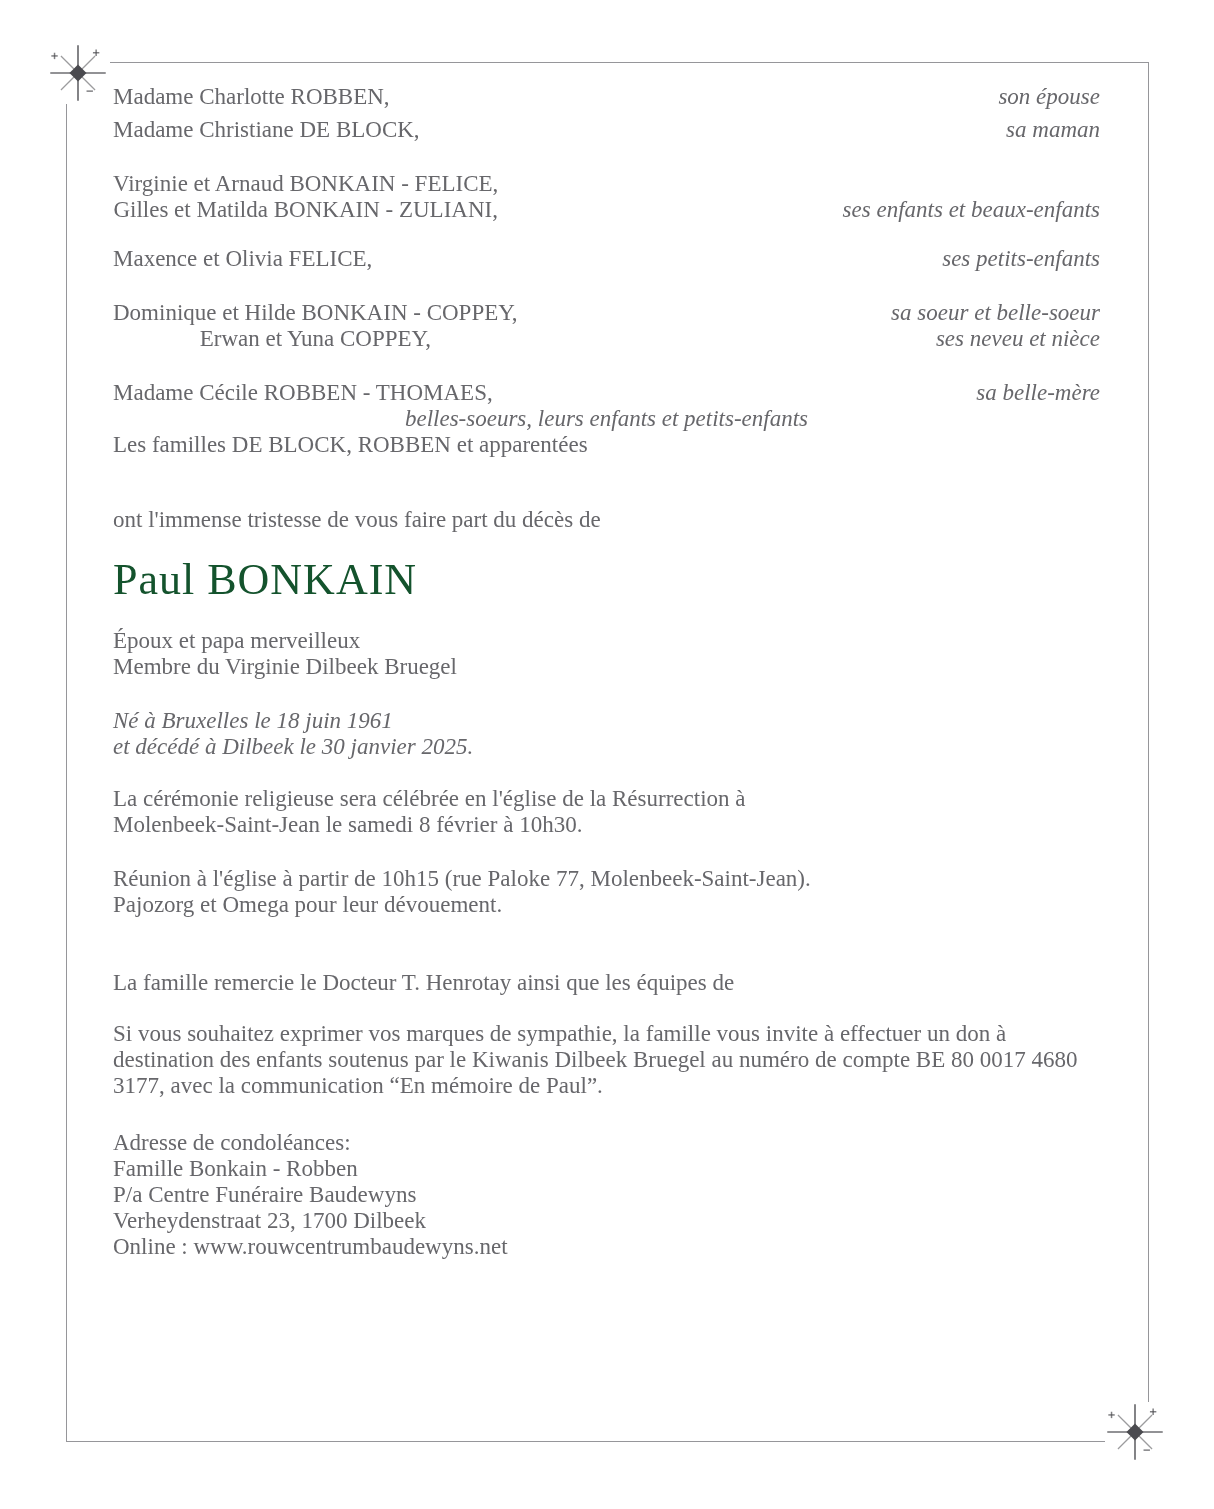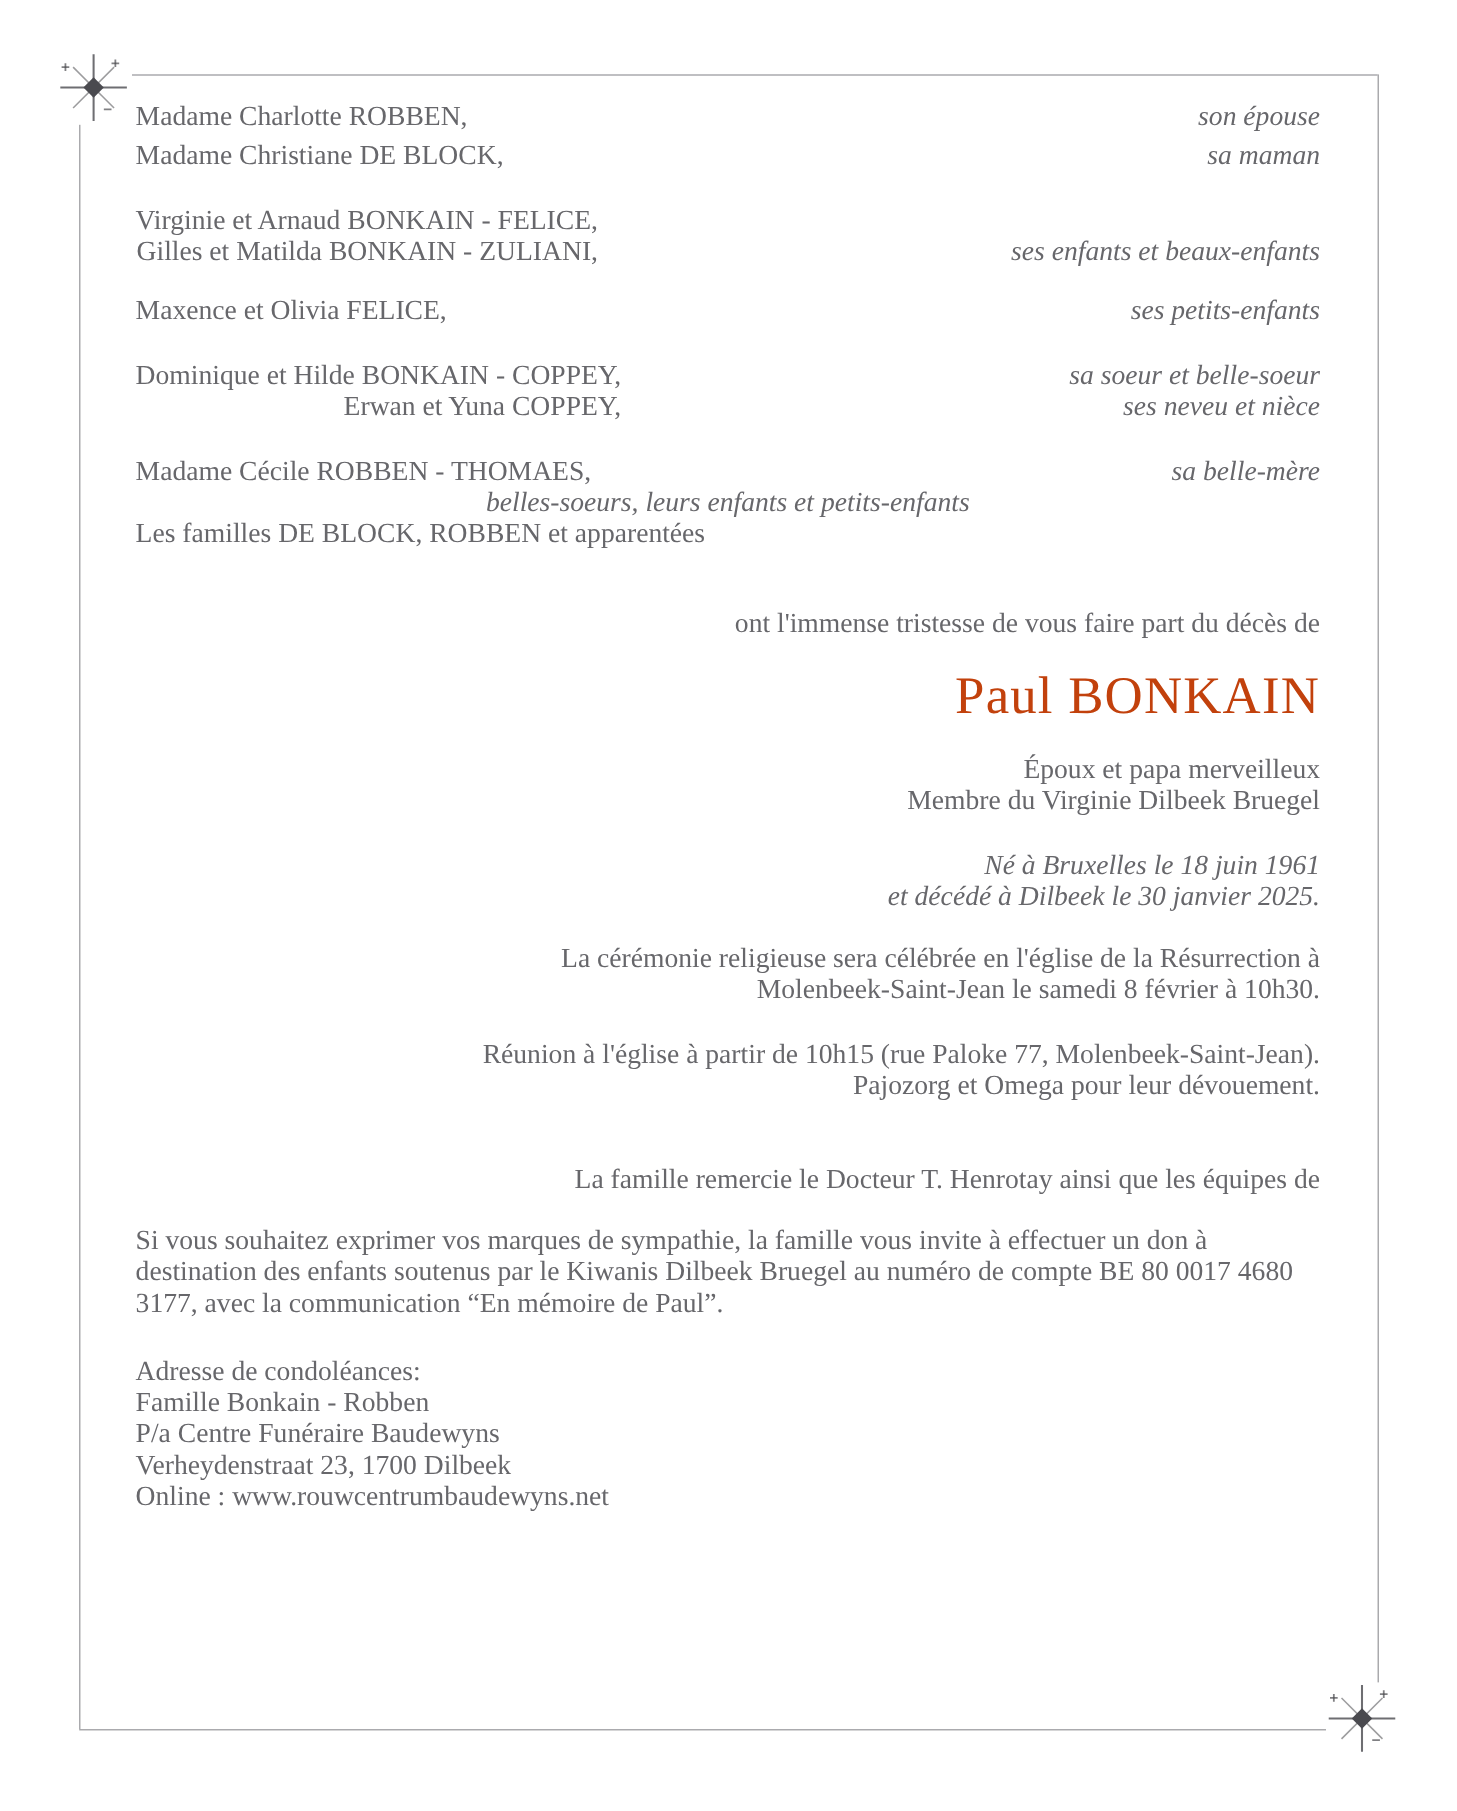--- a/index.html
+++ b/index.html
@@ -27,7 +27,7 @@
     font-size: 23px; line-height: 26px;
   }
   .row { display: flex; justify-content: space-between; }
-  .names { text-align: right; }
+  .names { text-align: center; }
   .labels {
     font-style: italic; text-align: right;
     display: flex; flex-direction: column; justify-content: flex-end;

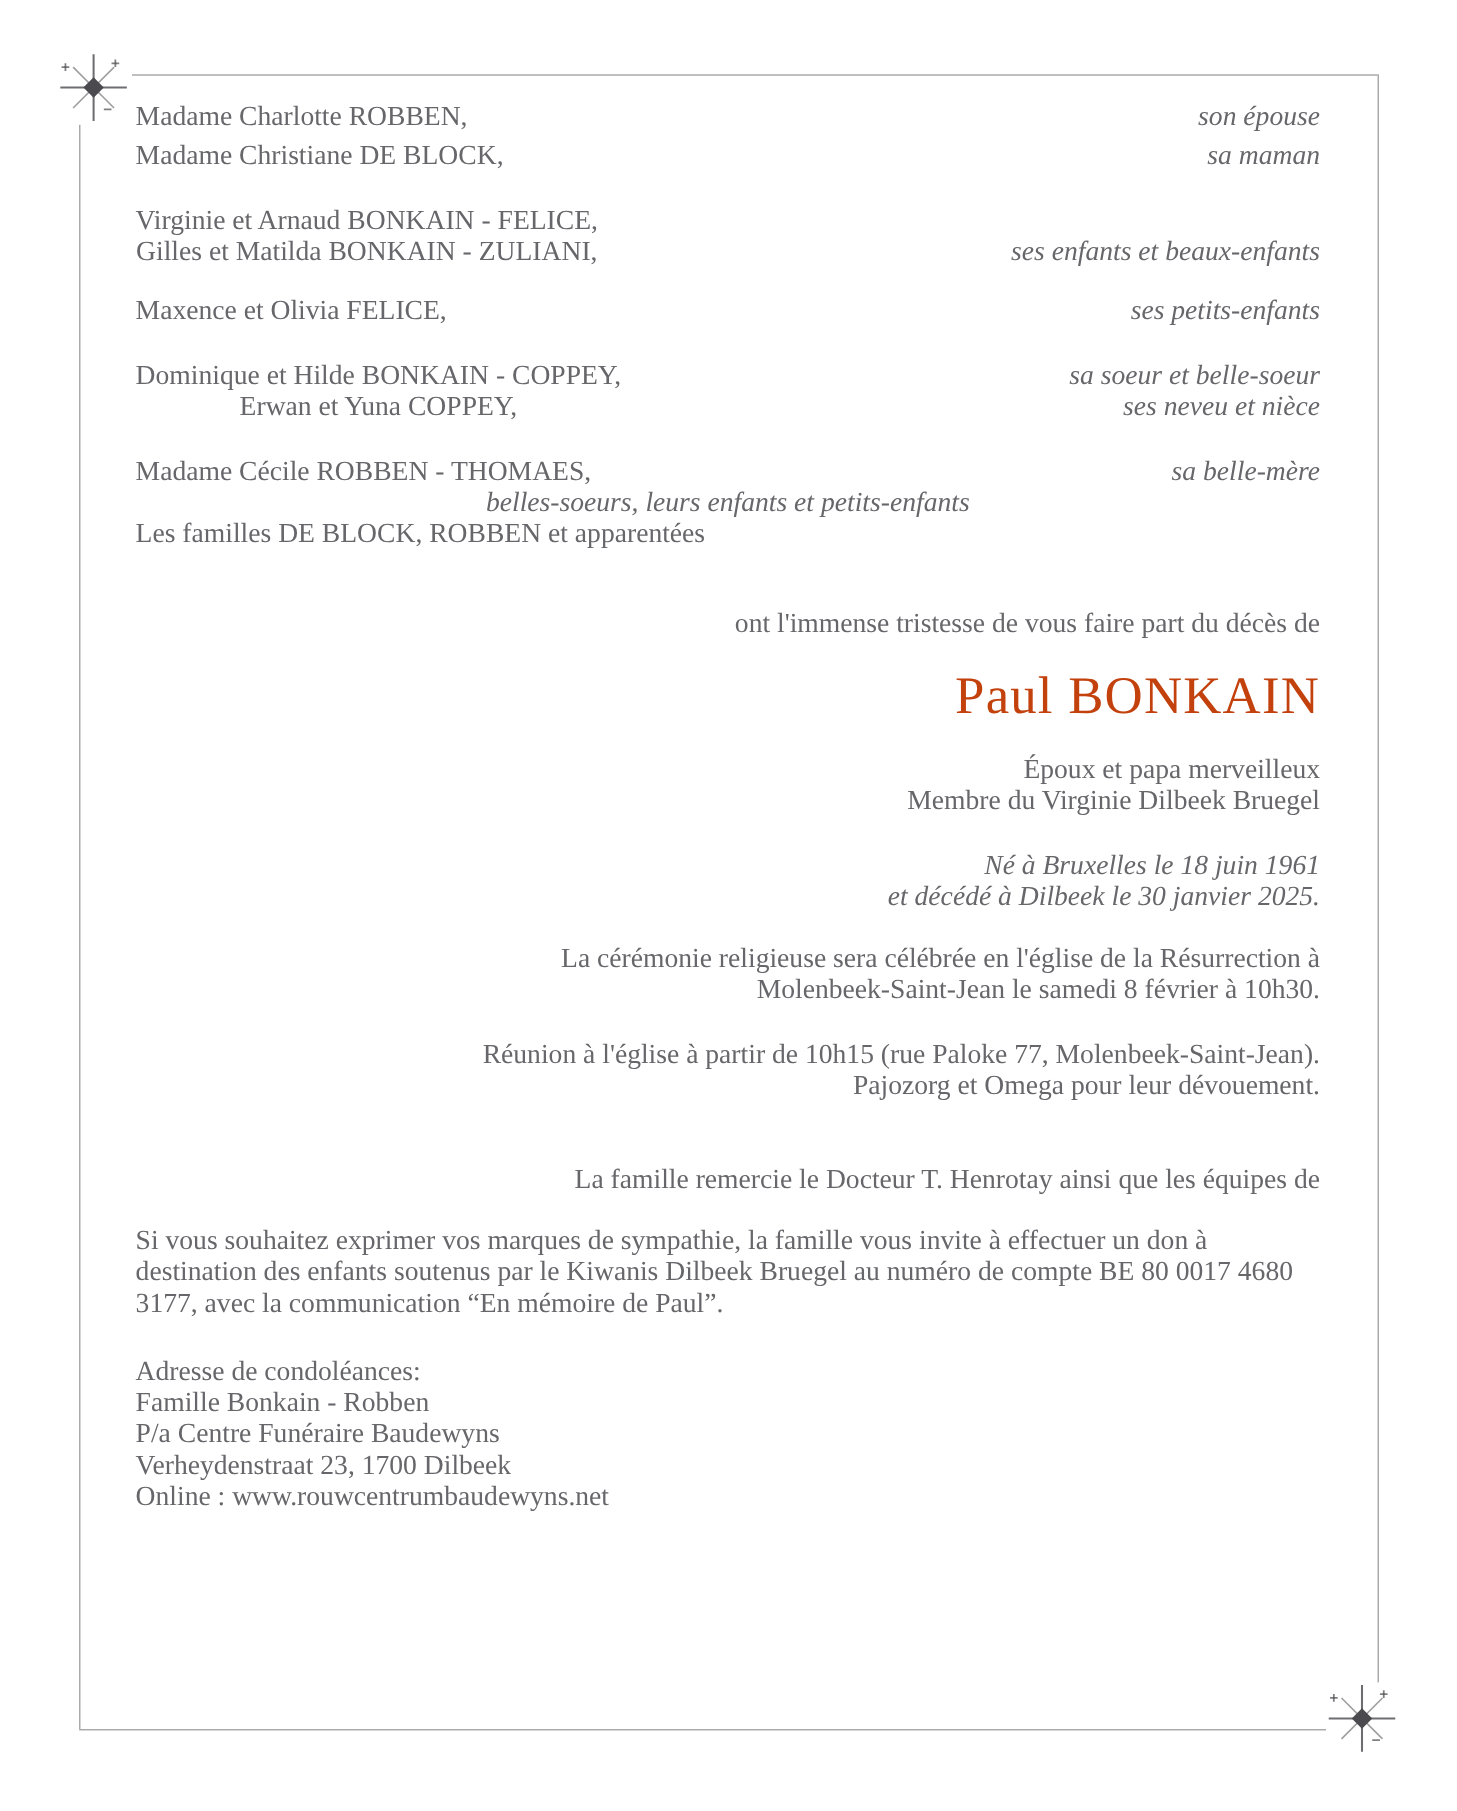--- a/index.html
+++ b/index.html
@@ -35,7 +35,7 @@
   }
   .line { white-space: nowrap; }
   .right-line { text-align: center; font-style: italic; }
-  .center { text-align: right; }
+  .center { text-align: left; }
   .italic { font-style: italic; }
   .title {
     font-size: 44px; line-height: 50px;

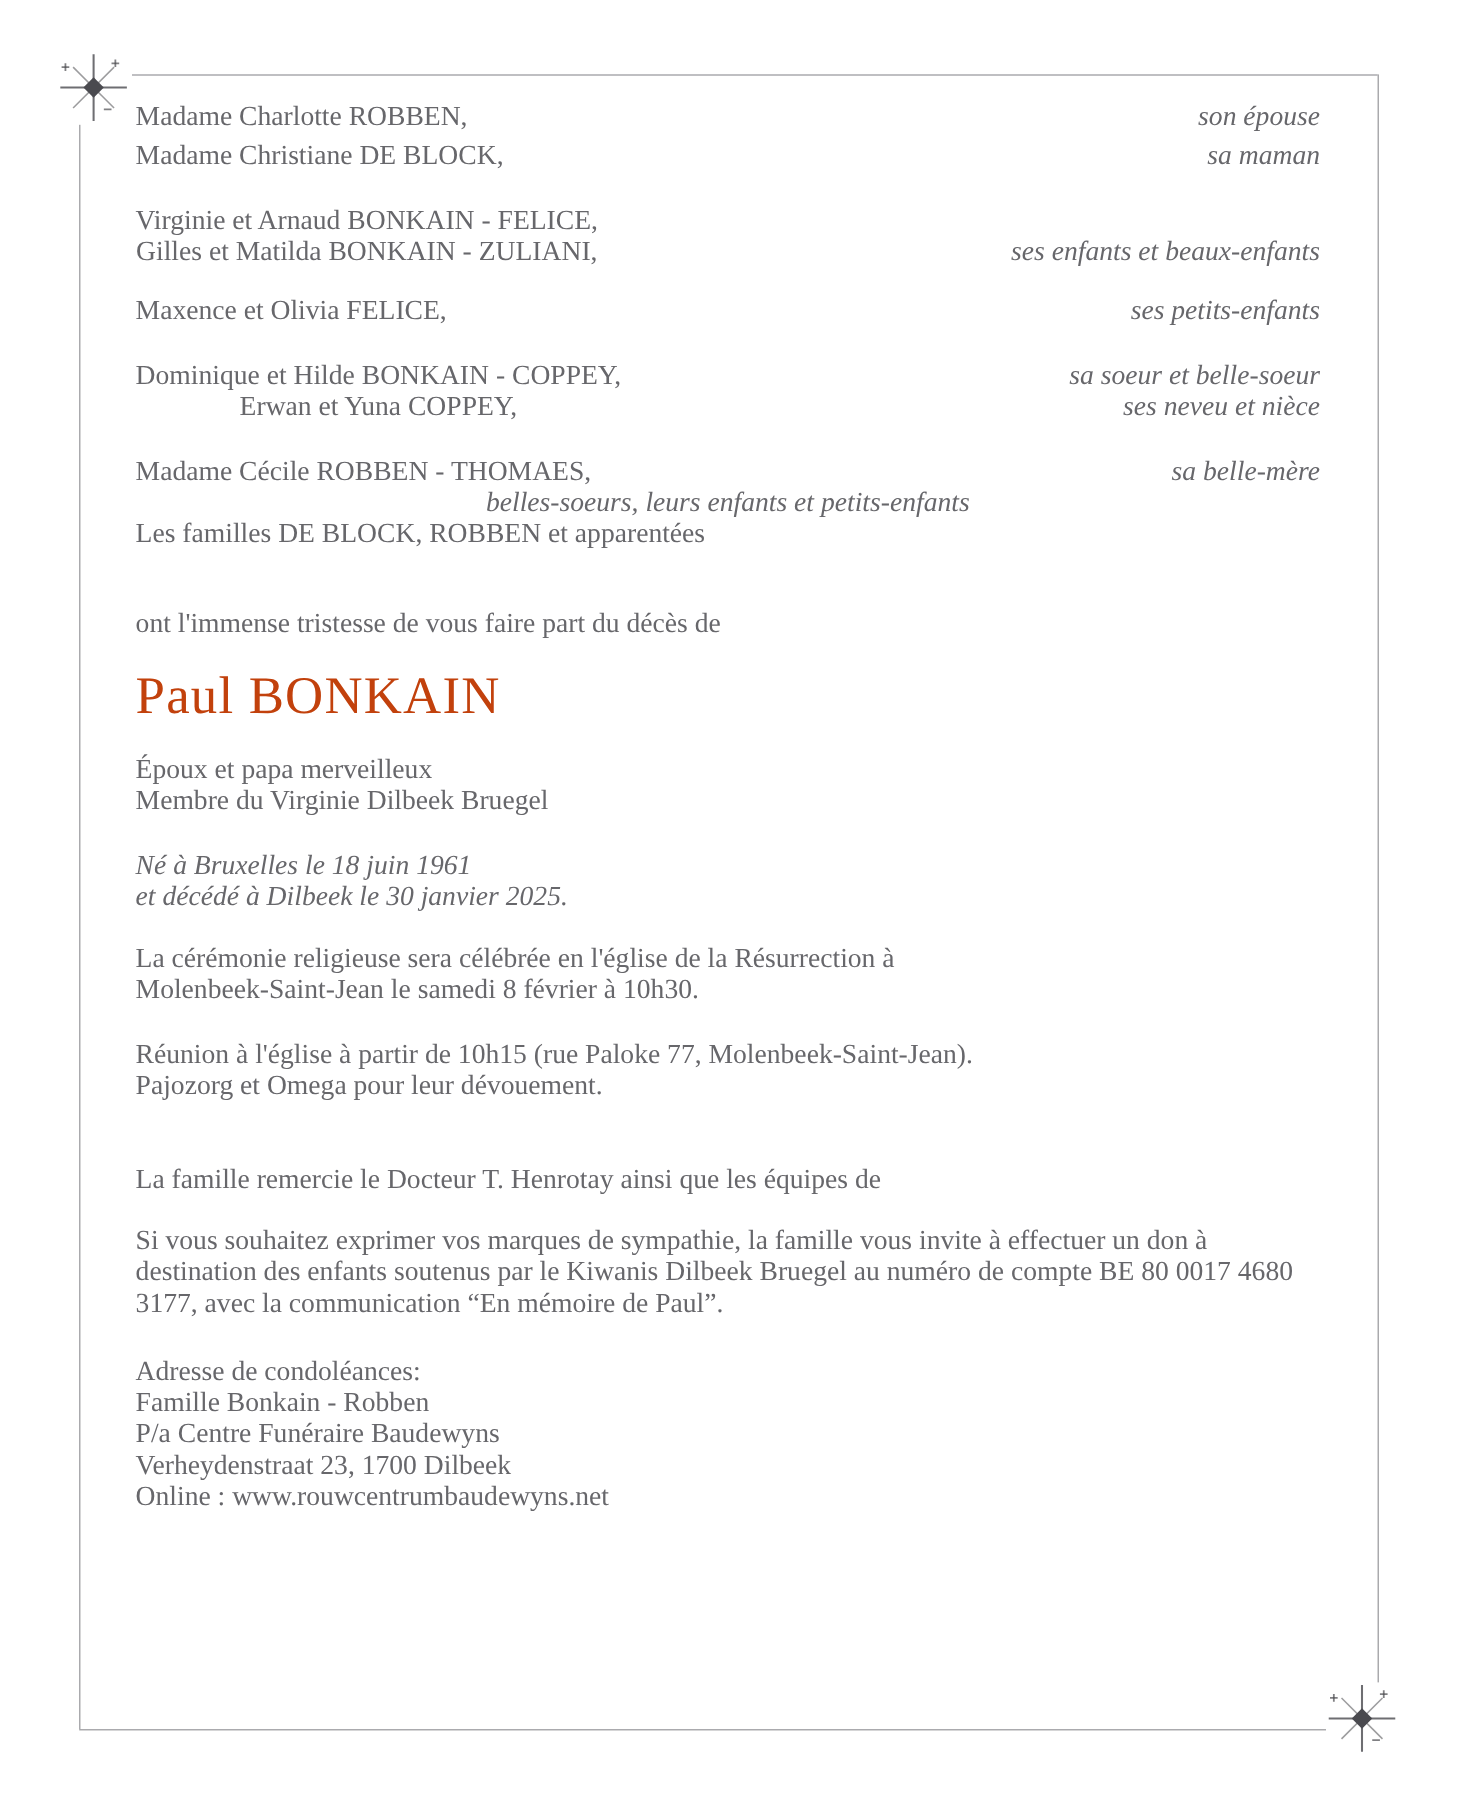--- a/index.html
+++ b/index.html
@@ -39,7 +39,7 @@
   .italic { font-style: italic; }
   .title {
     font-size: 44px; line-height: 50px;
-    color: #c2410c; letter-spacing: 1px;
+    color: #14532d; letter-spacing: 1px;
   }
 </style>
 </head>

